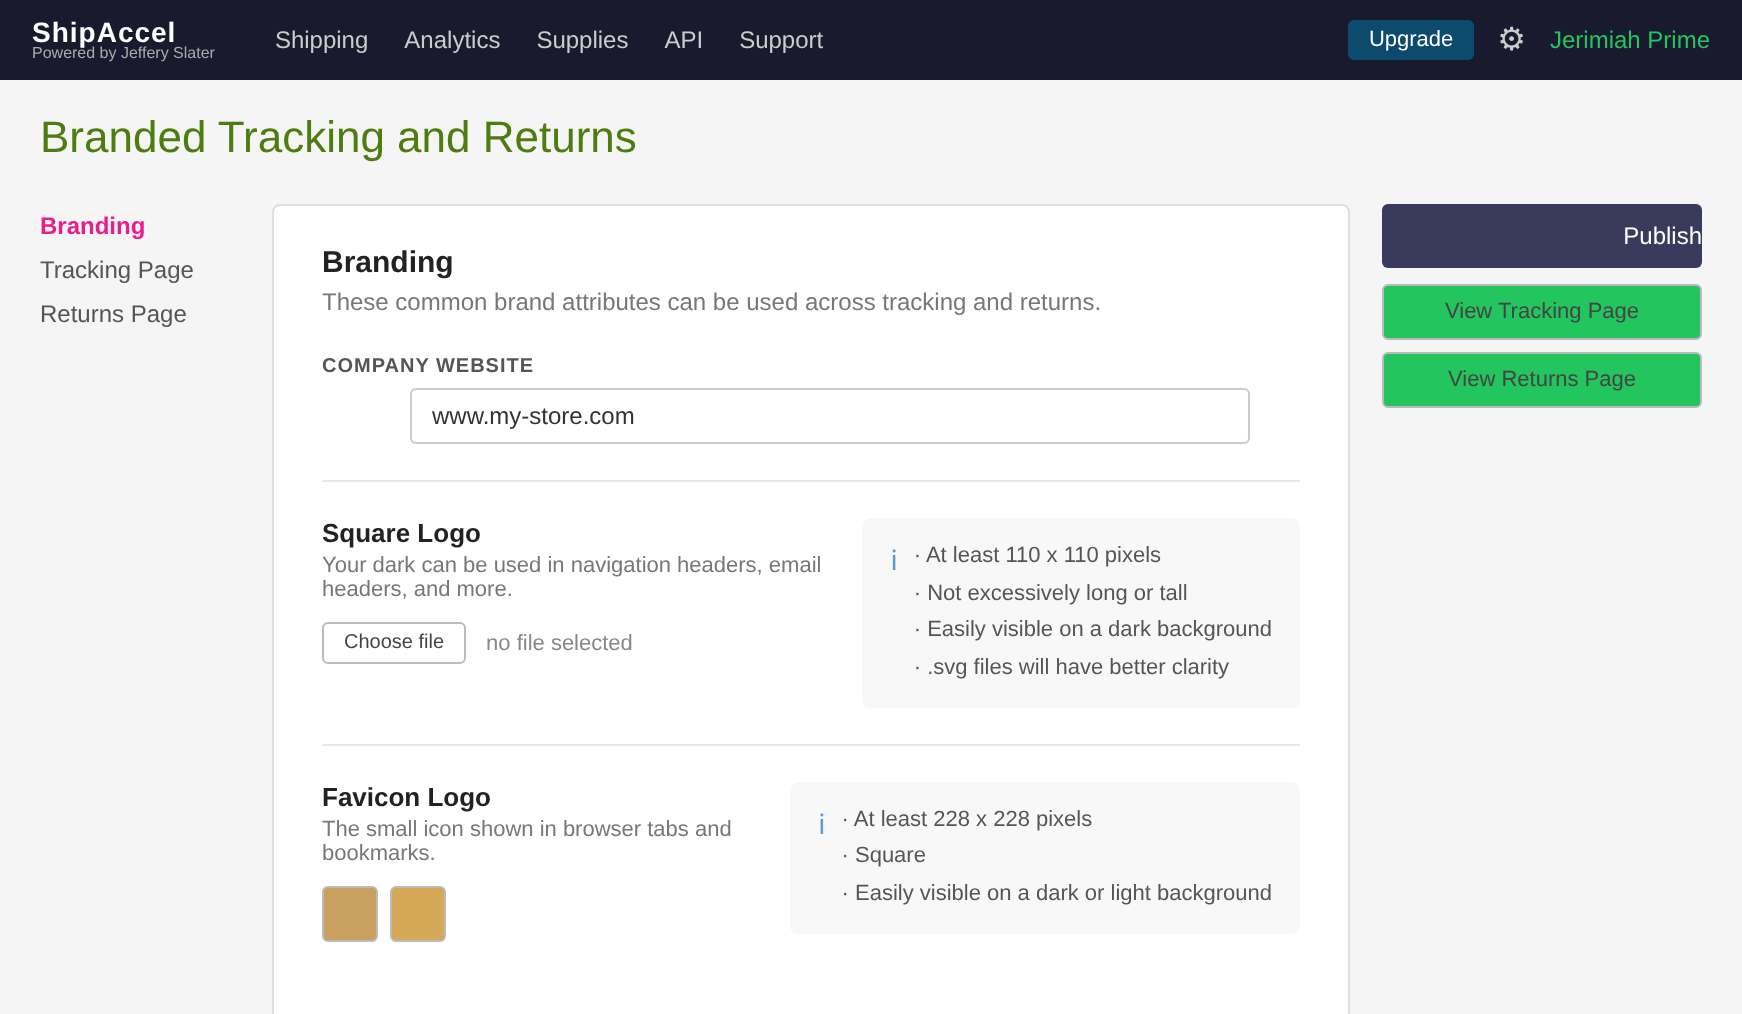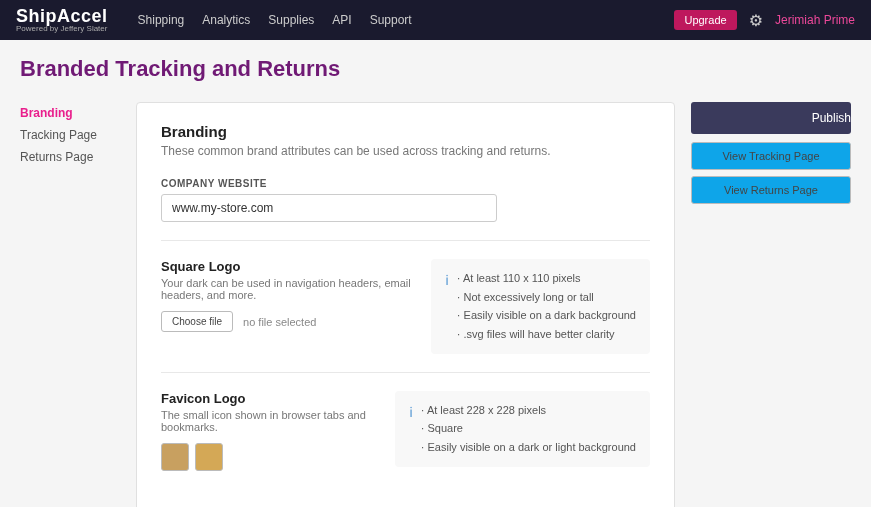--- a/index.html
+++ b/index.html
@@ -29,7 +29,7 @@
     }
     .nav-logo-main {
       color: #fff;
-      font-size: 18px;
+      font-size: 14px;
       font-weight: 700;
       letter-spacing: 0.5px;
     }

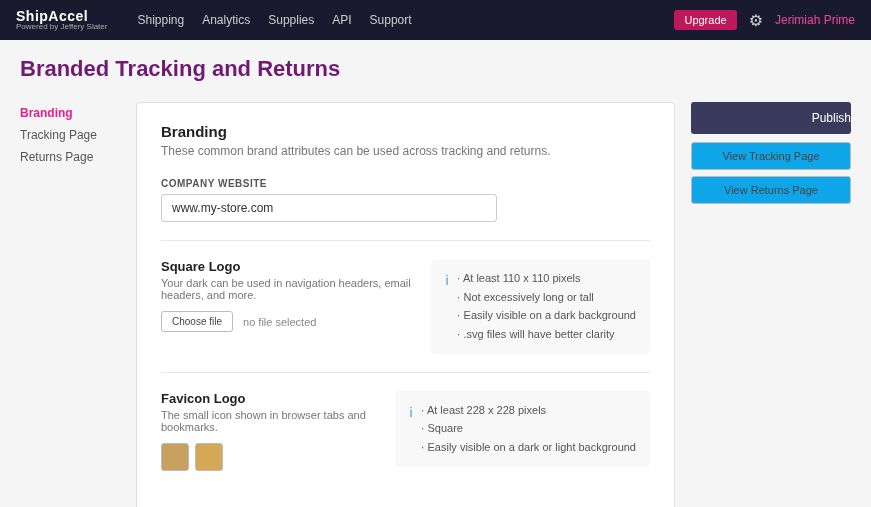--- a/index.html
+++ b/index.html
@@ -66,7 +66,7 @@
       cursor: pointer;
     }
     .nav-upgrade-btn {
-      background: #be185d;
+      background: #0c4a6e;
       color: #fff;
       border: none;
       border-radius: 3px;

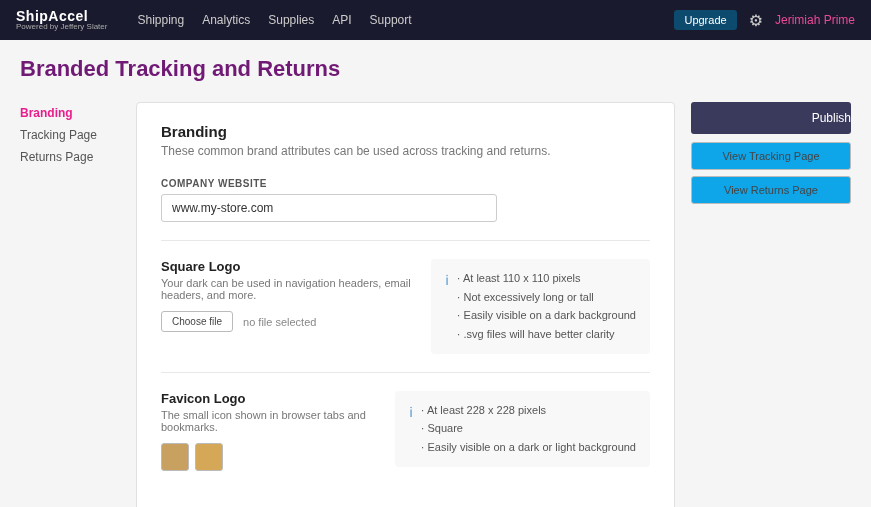--- a/index.html
+++ b/index.html
@@ -61,7 +61,7 @@
       cursor: pointer;
     }
     .nav-user {
-      color: #ec4899;
+      color: #22c55e;
       font-size: 12px;
       cursor: pointer;
     }

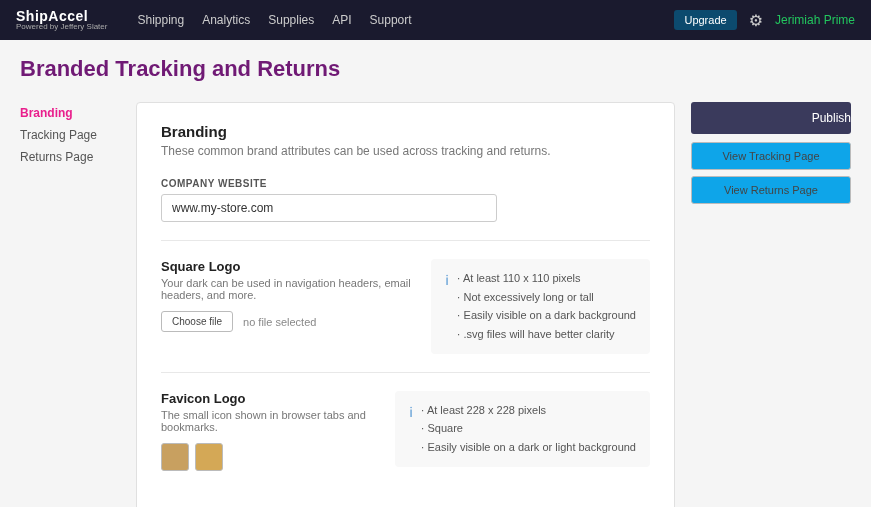--- a/index.html
+++ b/index.html
@@ -83,9 +83,9 @@
     }
 
     .page-title {
-      color: #701a75;
+      color: #4d7c0f;
       font-size: 22px;
-      font-weight: 700;
+      font-weight: 400;
       margin-bottom: 20px;
     }
 

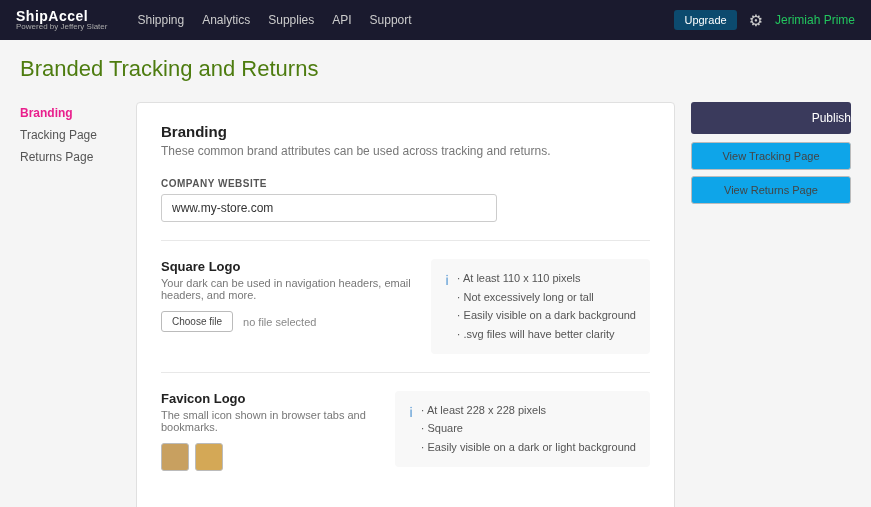--- a/index.html
+++ b/index.html
@@ -274,7 +274,7 @@
     }
     .outline-btn {
       width: 100%;
-      background: #0ea5e9;
+      background: #22c55e;
       color: #444;
       border: 1px solid #bbb;
       border-radius: 3px;

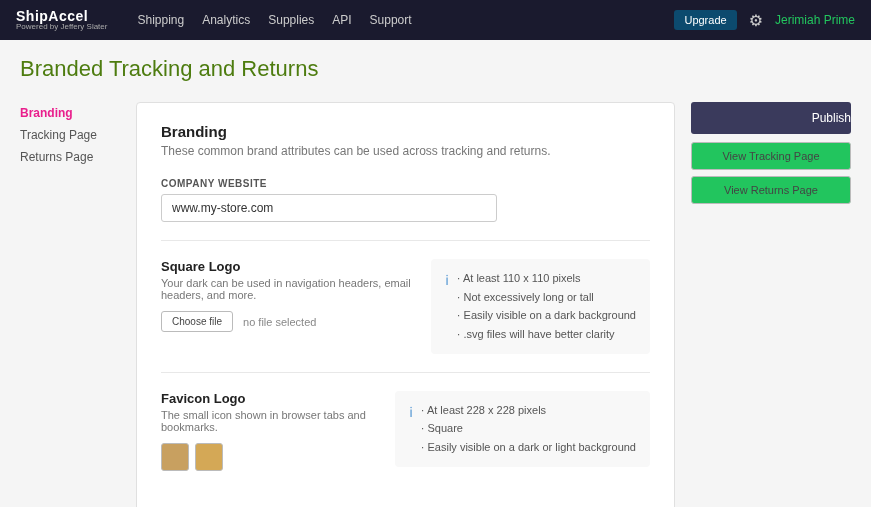--- a/index.html
+++ b/index.html
@@ -155,7 +155,8 @@
       outline: none;
     }
     .form-input-wide {
-      width: 336px;
+      width: 420px;
+      margin-left: 44px;
     }
 
     

